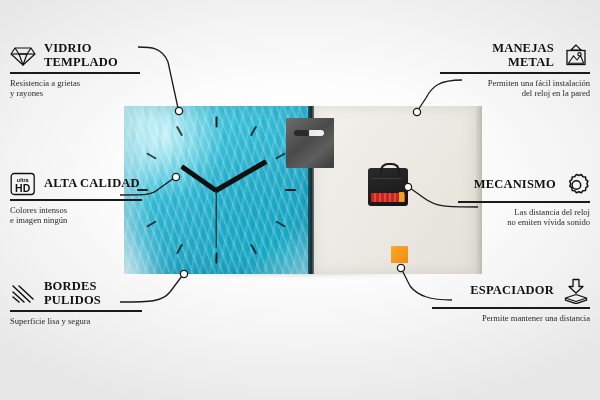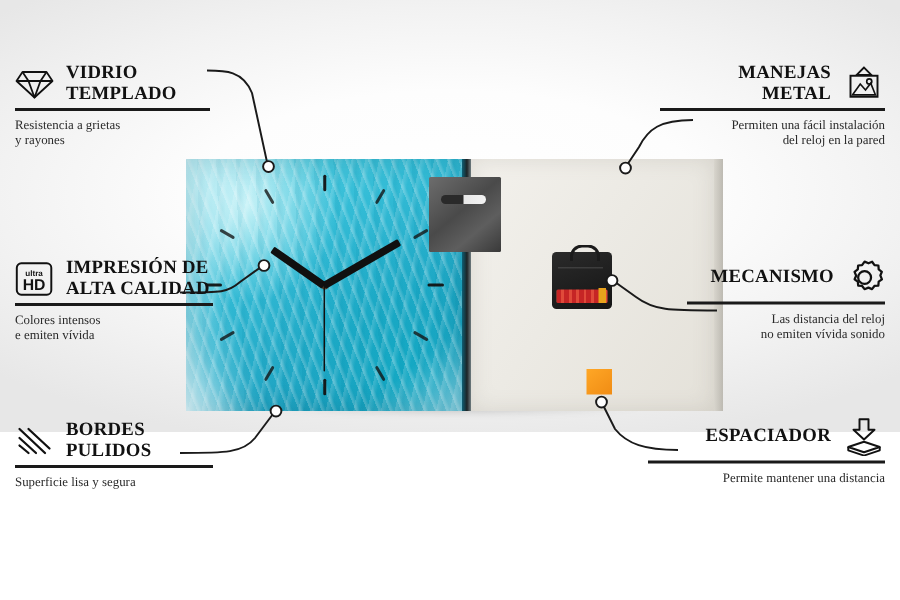--- a/index.html
+++ b/index.html
@@ -9,7 +9,7 @@
     background:#ffffff;
   }
   #stage{
-    position:relative;width:600px;height:288px;
+    position:relative;width:600px;height:400px;
     background:
       radial-gradient(ellipse 70% 60% at 50% 45%, #ffffff 0%, #fdfdfd 40%, #f2f2f2 72%, #e7e7e7 100%);
   }

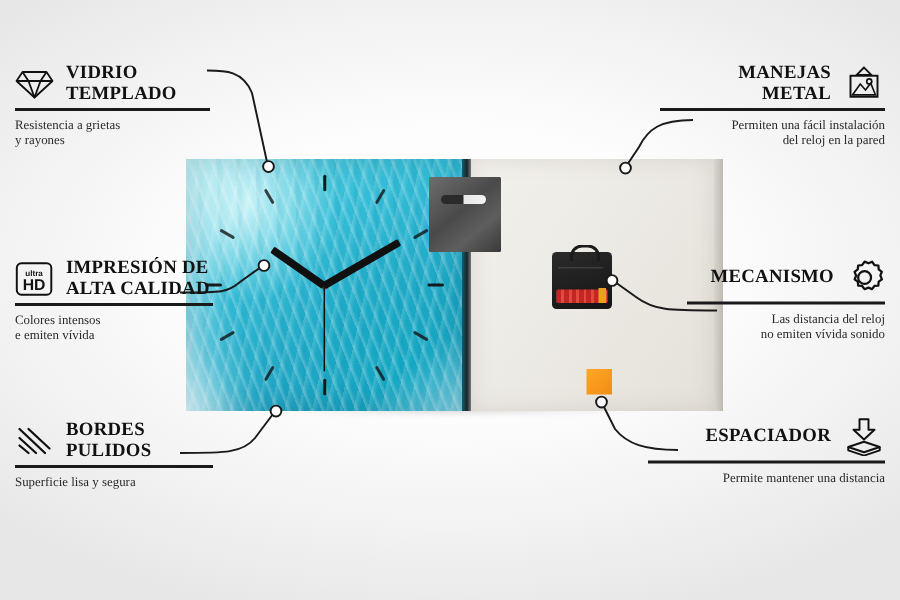--- a/index.html
+++ b/index.html
@@ -221,7 +221,6 @@
         <text x="12.7" y="19.6" font-family="Liberation Sans, sans-serif" font-size="10.5" font-weight="bold" fill="#111" text-anchor="middle">HD</text>
       </svg>
       <div class="co-title">
-        <span>IMPRESIÓN DE</span>
         <span class="l2">ALTA CALIDAD</span>
       </div>
     </div>

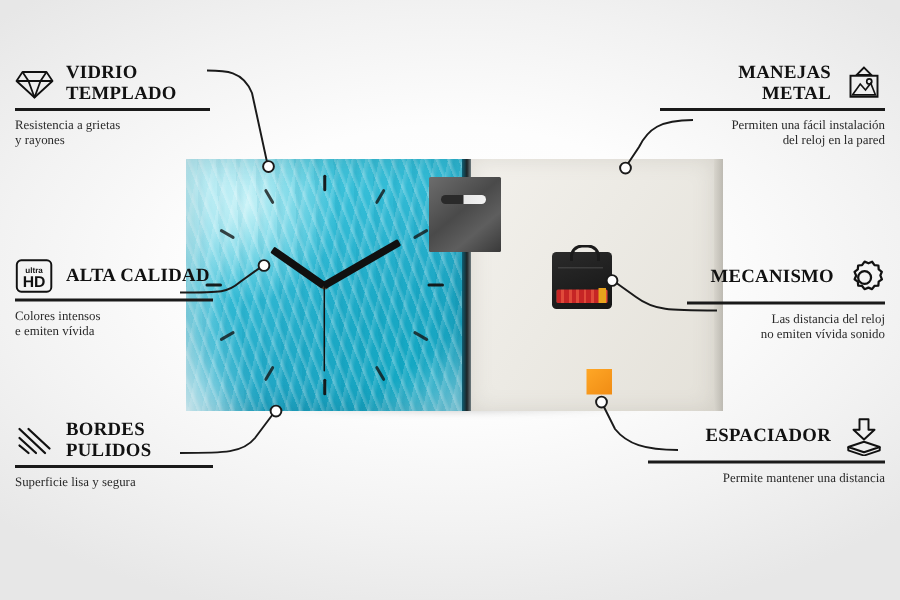--- a/index.html
+++ b/index.html
@@ -227,7 +227,7 @@
     <div class="co-rule"></div>
     <div class="co-sub">
       <span>Colores intensos</span><br>
-      <span>e emiten vívida</span>
+      <span>e imagen ningún</span>
     </div>
   </div>
 

